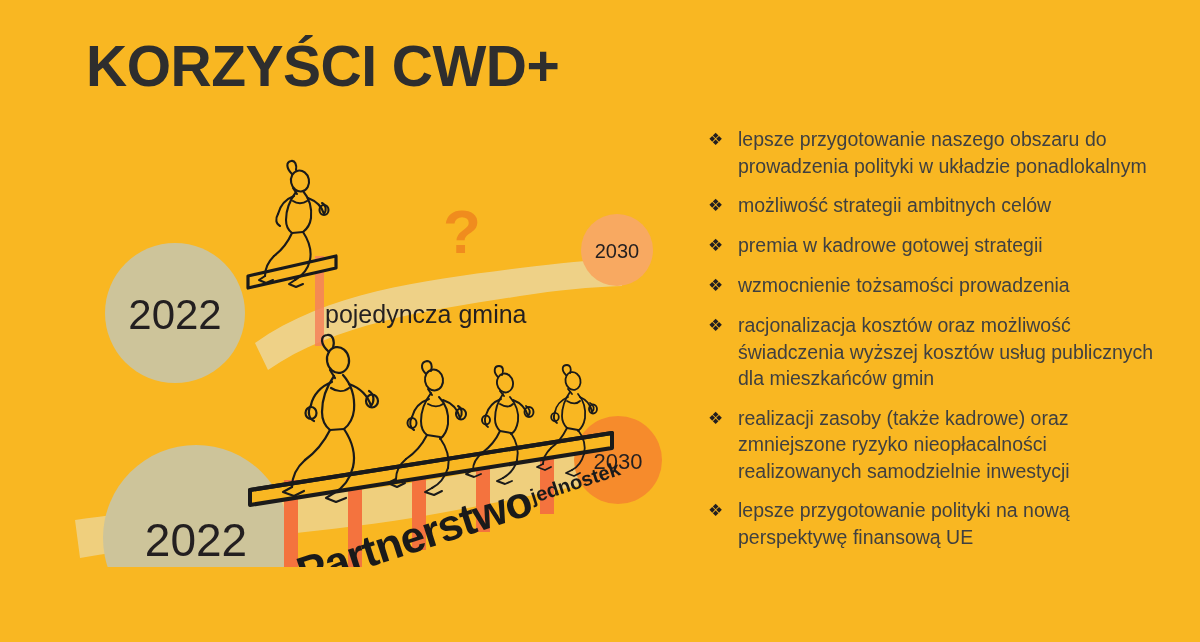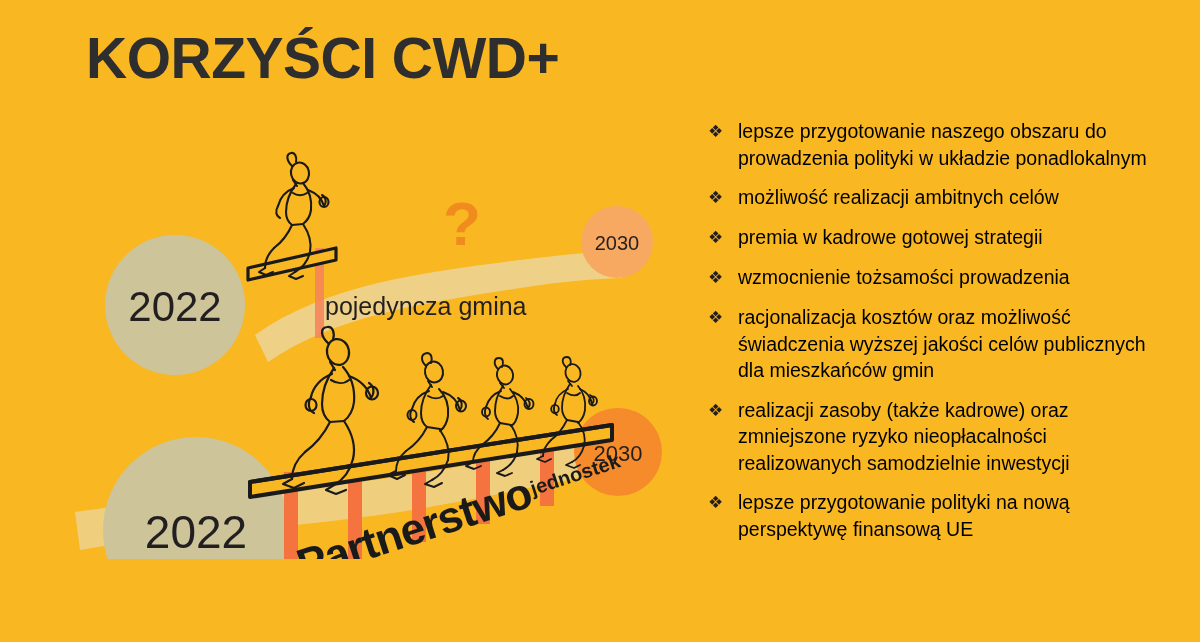--- a/index.html
+++ b/index.html
@@ -19,6 +19,7 @@
     height: 559px;
     background: #F9B722;
     overflow: hidden;
+    margin-top: 8px;
   }
 
   

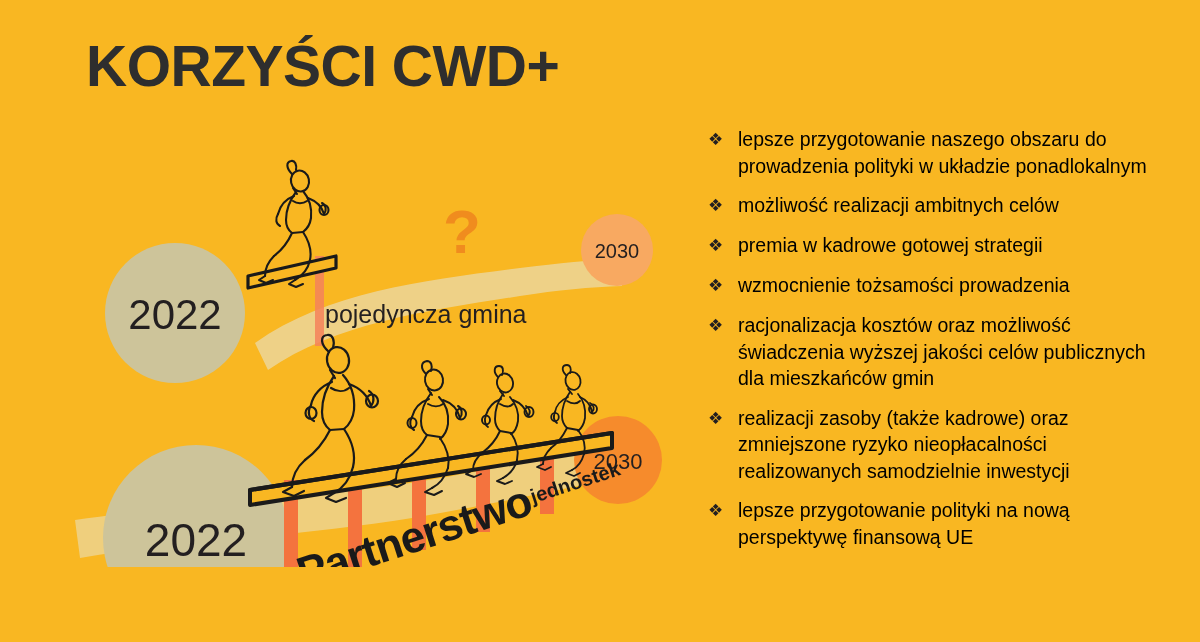--- a/index.html
+++ b/index.html
@@ -70,7 +70,7 @@
     flex: 1 1 auto;
     font-size: 19.5px;
     line-height: 26.5px;
-    color: #000000;
+    color: #404040;
   }
 </style>
 </head>

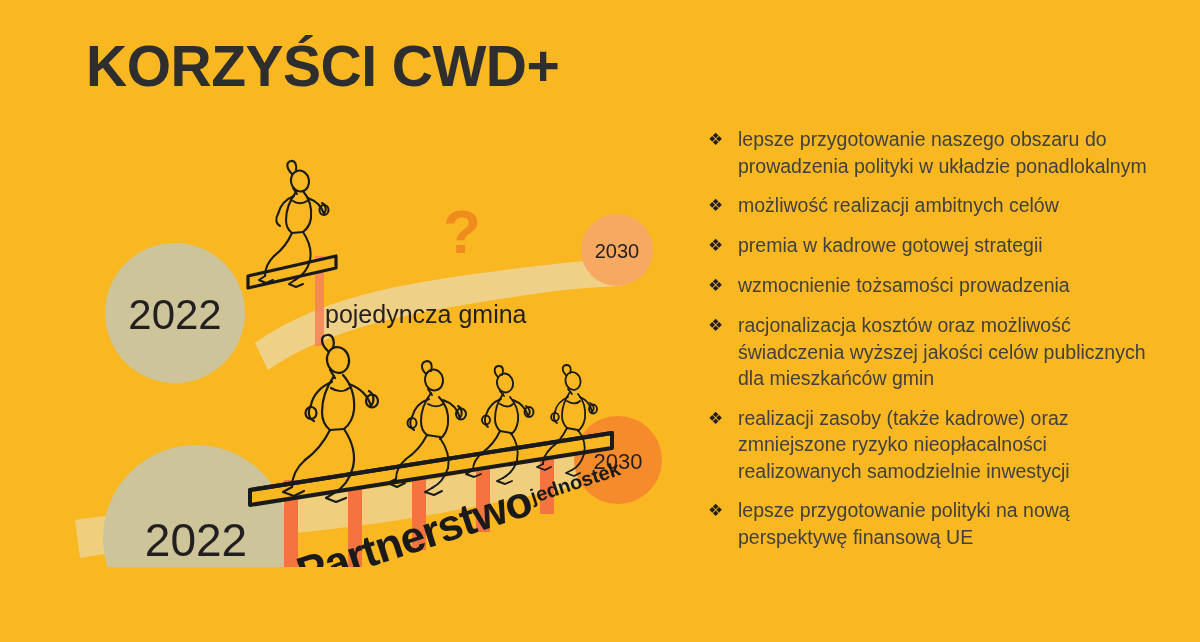--- a/index.html
+++ b/index.html
@@ -257,7 +257,7 @@
 
     <div class="bullet-row">
       <span class="bullet-mark">❖</span>
-      <span class="bullet-text">możliwość realizacji ambitnych celów</span>
+      <span class="bullet-text">możliwość strategii ambitnych celów</span>
     </div>
 
     <div class="bullet-row">

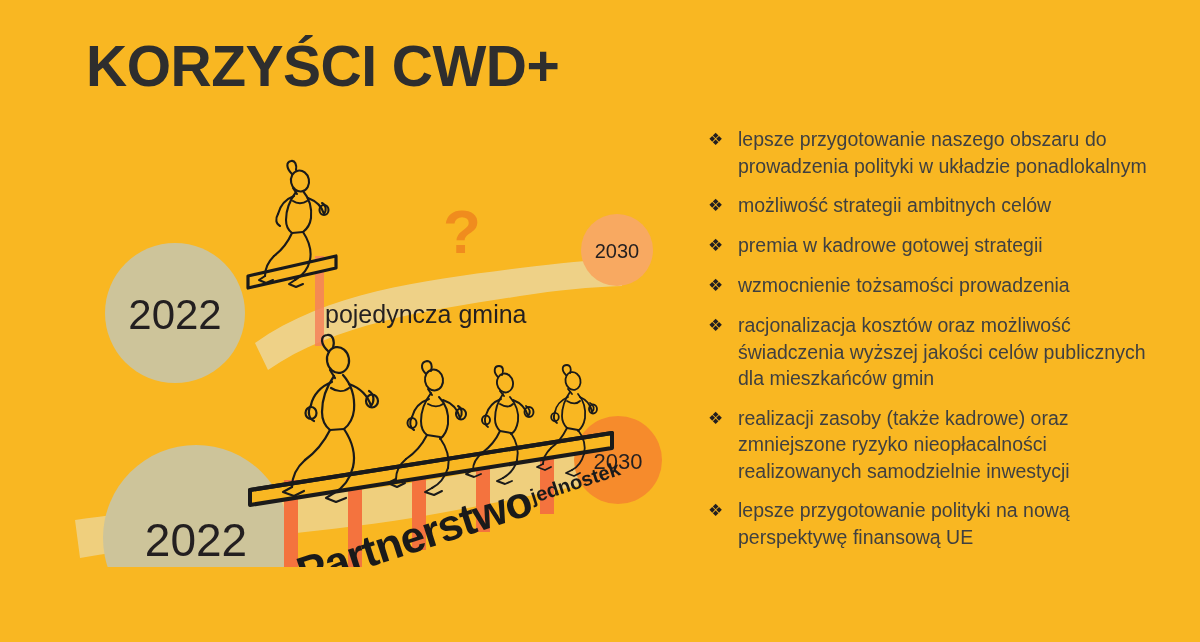--- a/index.html
+++ b/index.html
@@ -272,7 +272,7 @@
 
     <div class="bullet-row">
       <span class="bullet-mark">❖</span>
-      <span class="bullet-text">racjonalizacja kosztów oraz możliwość świadczenia wyższej jakości celów publicznych dla mieszkańców gmin</span>
+      <span class="bullet-text">racjonalizacja kosztów oraz możliwość świadczenia wyższej kosztów usług publicznych dla mieszkańców gmin</span>
     </div>
 
     <div class="bullet-row">

